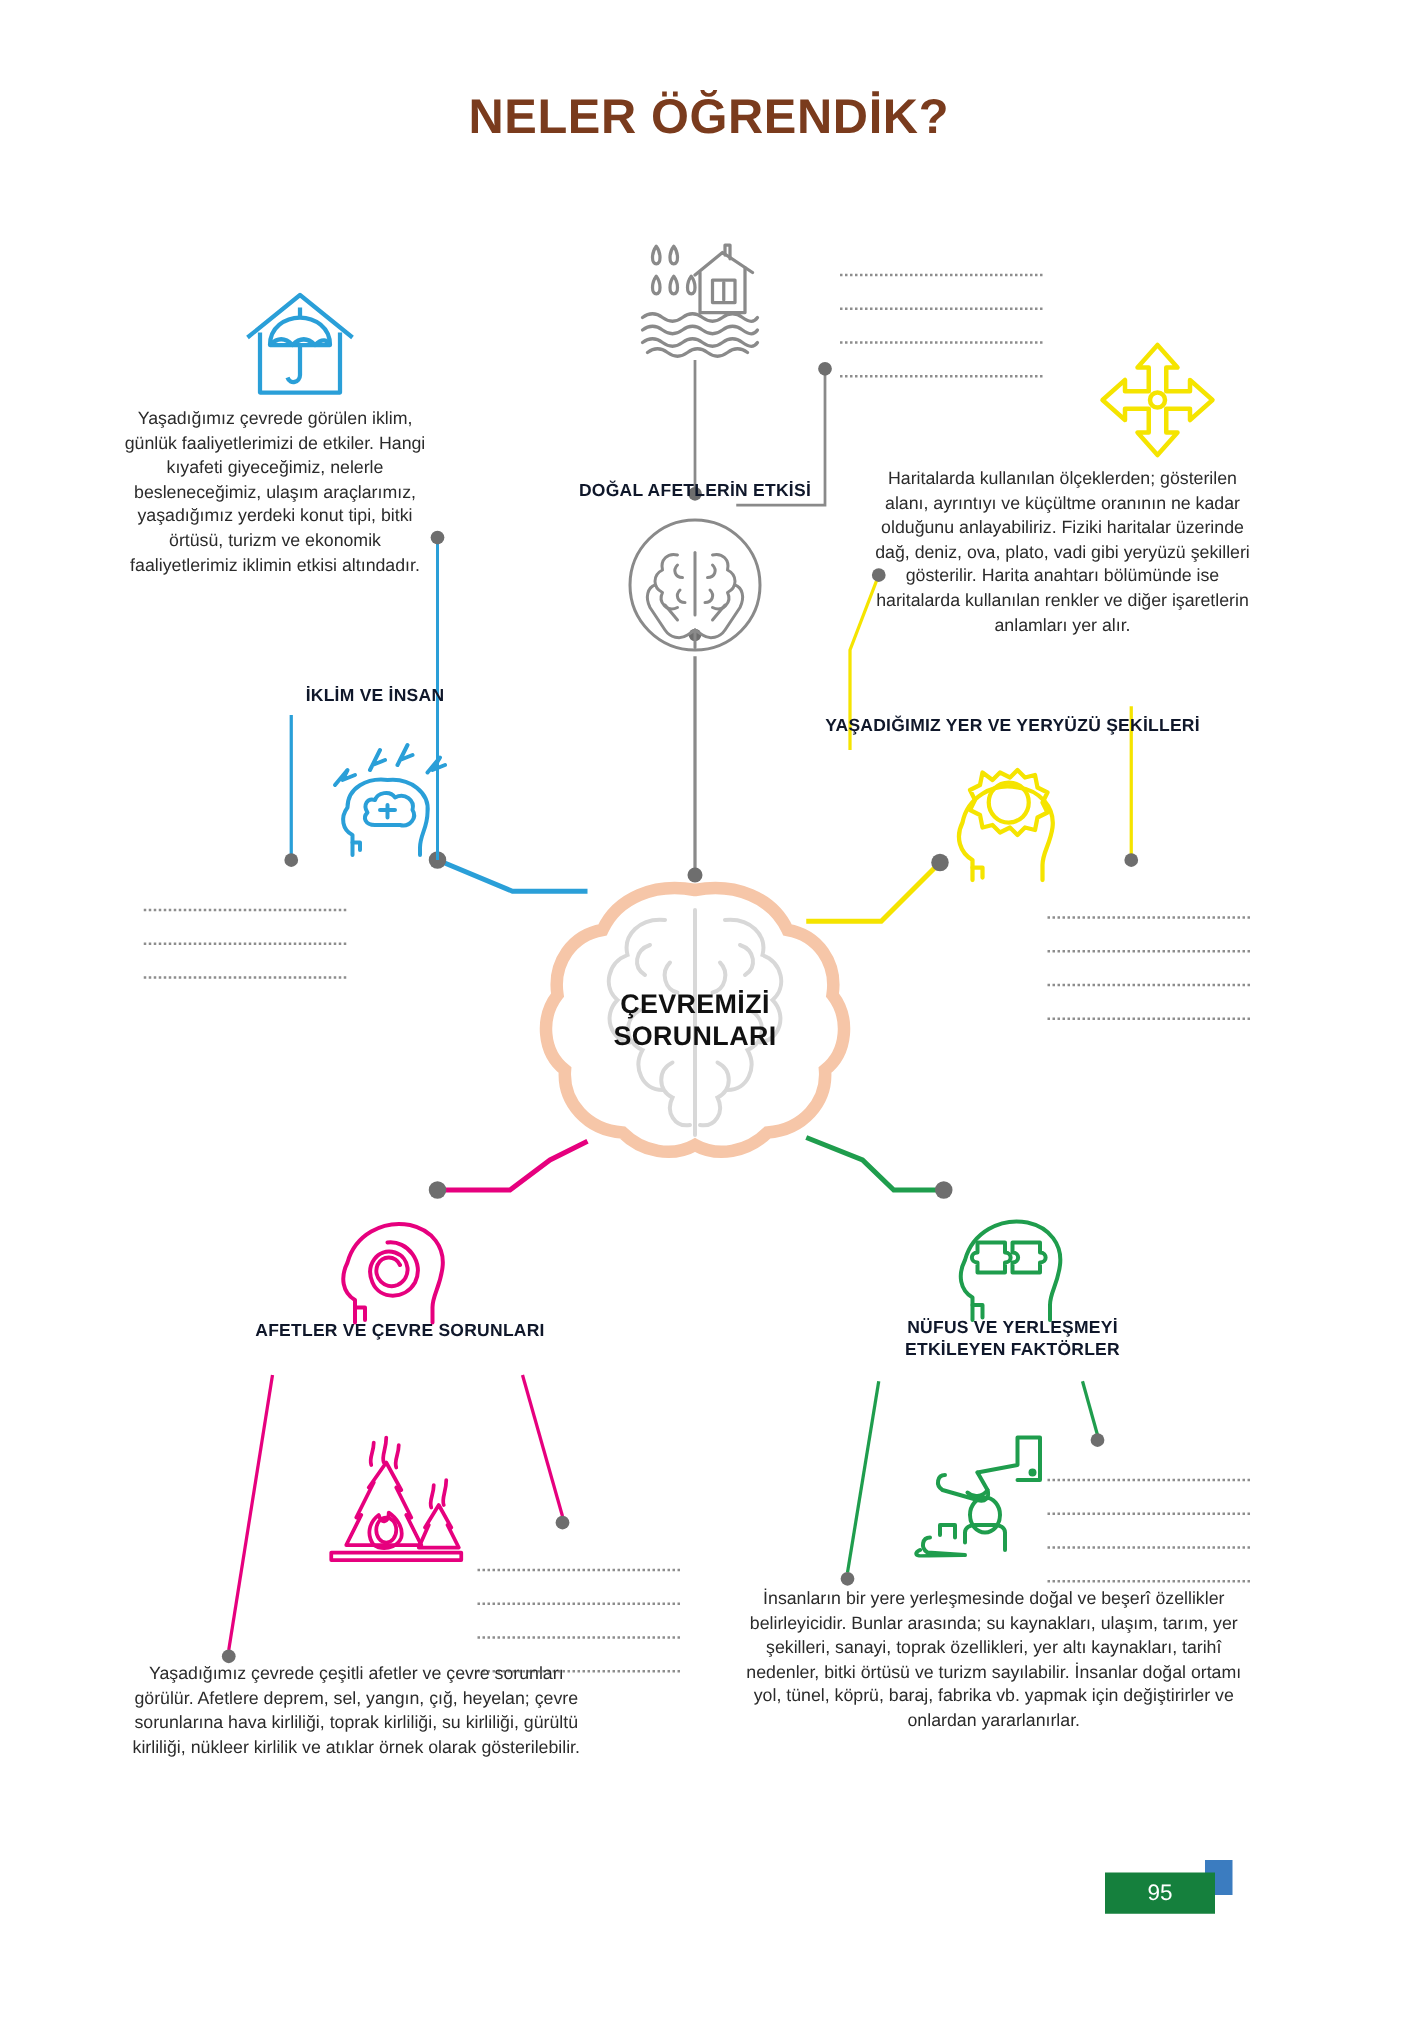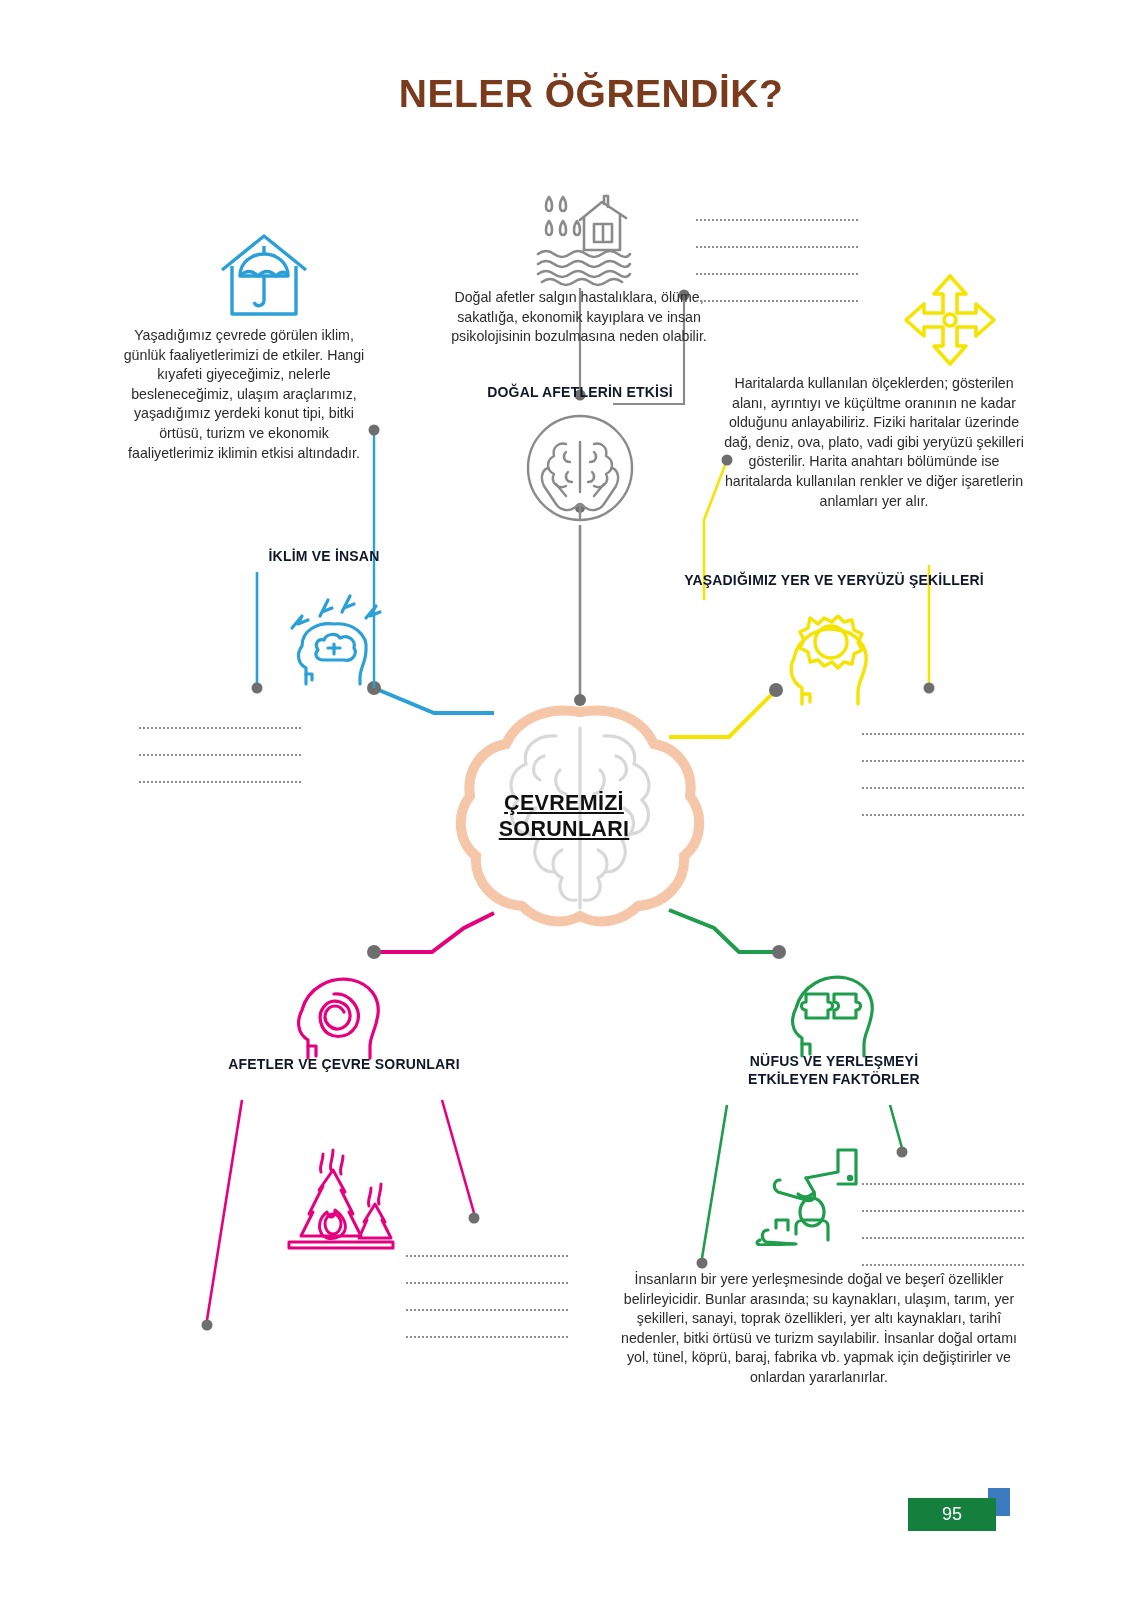--- a/index.html
+++ b/index.html
@@ -5,7 +5,7 @@
   html,body{margin:0;padding:0;background:#fff;}
   body{width:1134px;height:1616px;position:relative;
        font-family:"Liberation Sans","DejaVu Sans",sans-serif;color:#231f20;overflow:hidden;}
-  .page{position:absolute;inset:0;margin-left:24px;}
+  .page{position:absolute;inset:0;}
   svg.wires{position:absolute;left:0;top:0;width:1134px;height:1616px;pointer-events:none;}
   .title{position:absolute;left:0;top:72px;width:1134px;text-align:center;
          font-size:39px;font-weight:bold;color:#7a3b1d;letter-spacing:.5px;}

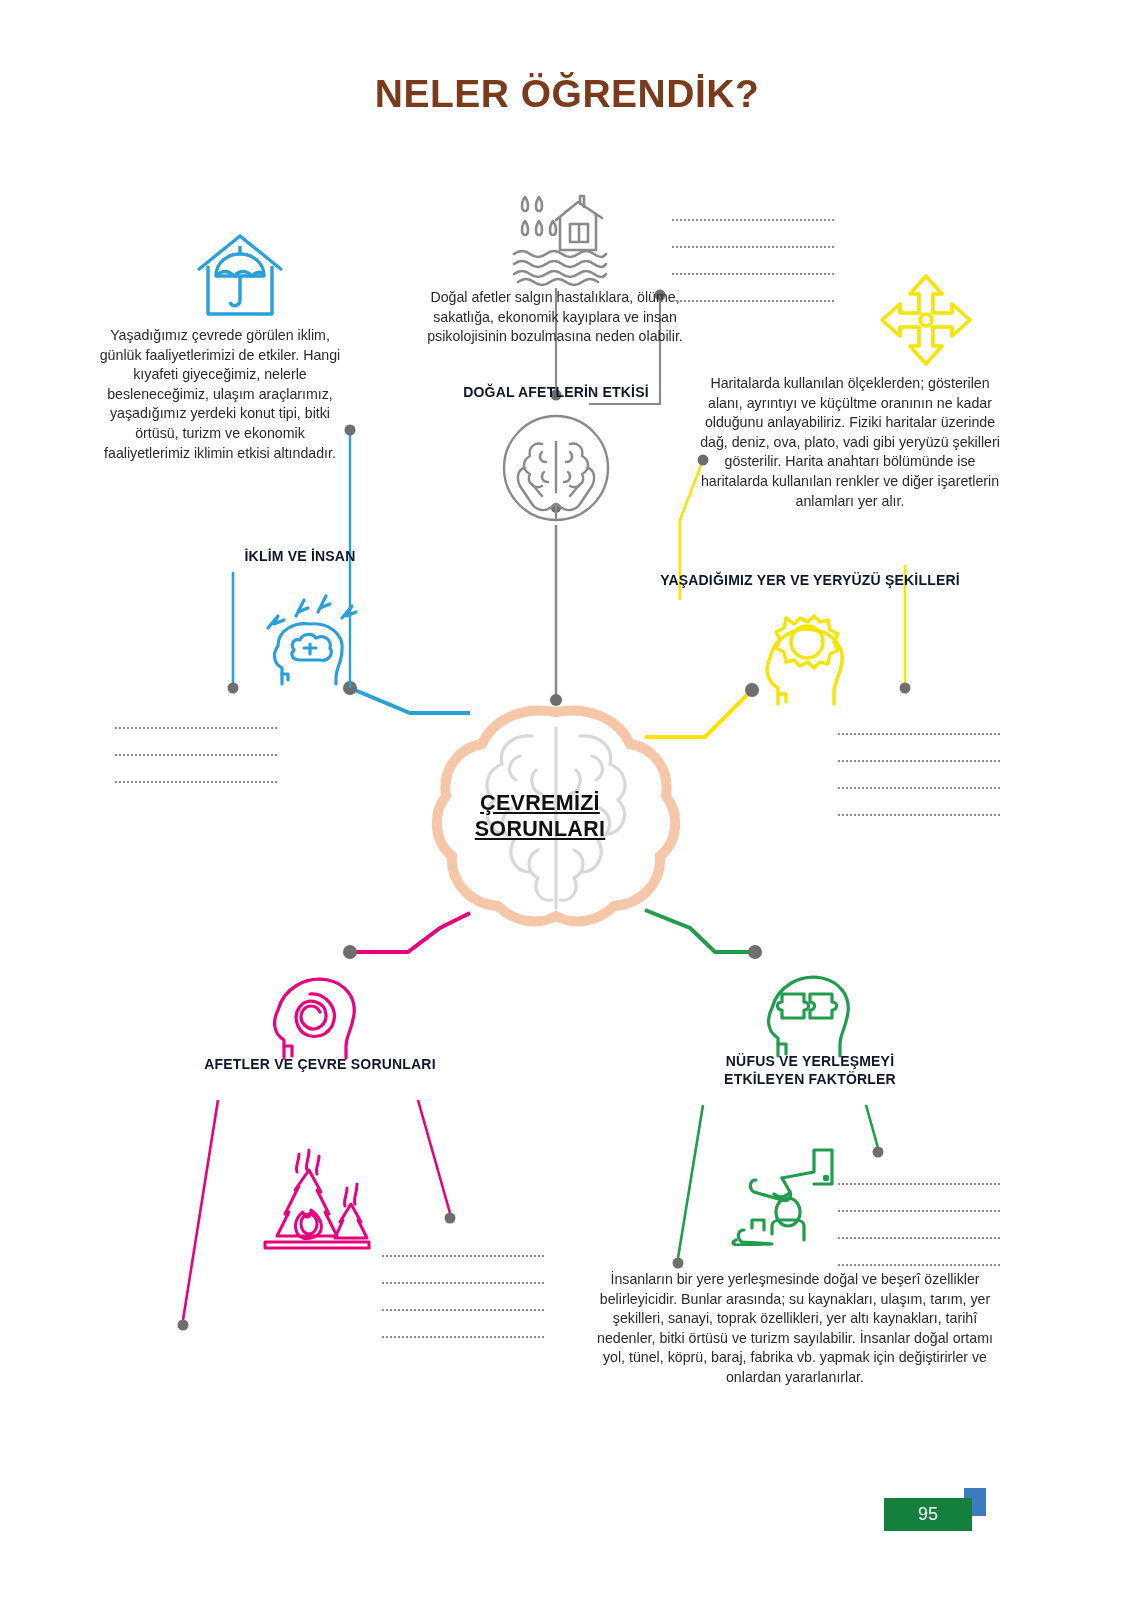--- a/index.html
+++ b/index.html
@@ -153,7 +153,6 @@
       </g>
     </svg>
   </div>
-  <div class="para" style="left:405px;top:288px;width:300px;">Doğal afetler salgın hastalıklara, ölüme, sakatlığa, ekonomik kayıplara ve insan psikolojisinin bozulmasına neden olabilir.</div>
   <div class="heading" style="left:406px;top:384px;width:300px;">DOĞAL AFETLERİN ETKİSİ</div>
   <div class="icon" style="left:498px;top:412px;width:116px;height:112px;">
     <svg viewBox="0 0 116 112" width="116" height="112">

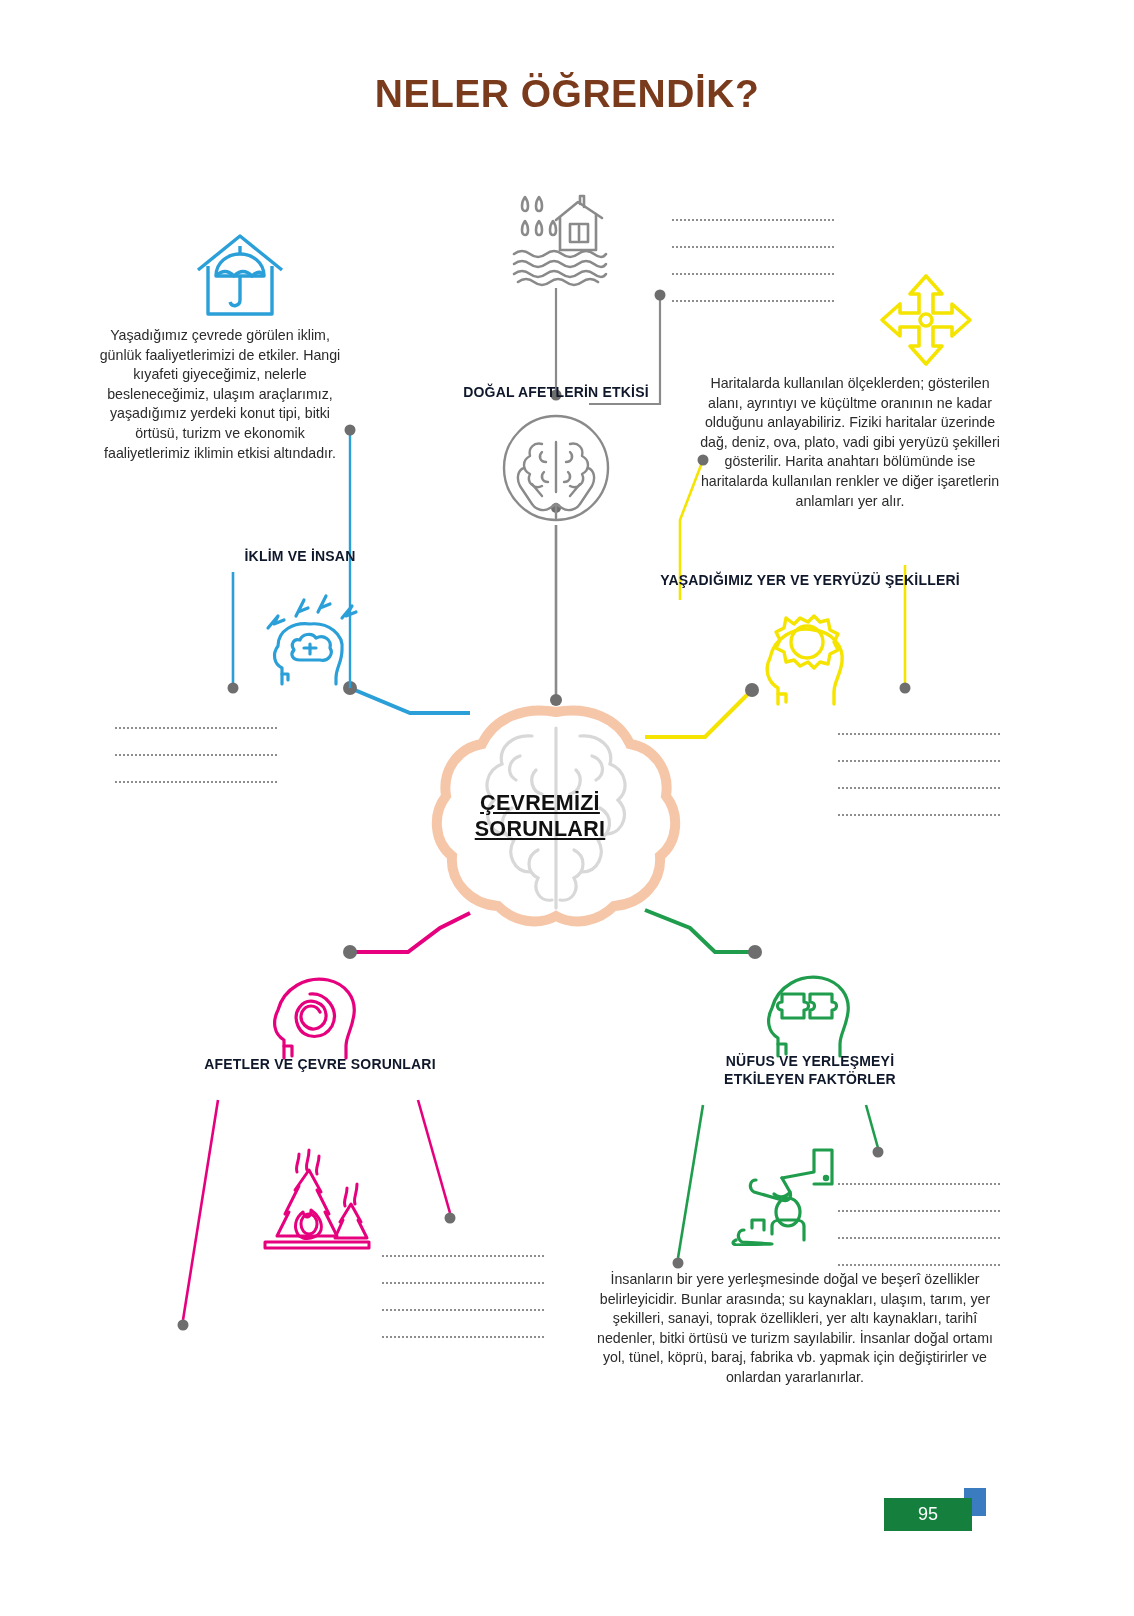--- a/index.html
+++ b/index.html
@@ -92,7 +92,7 @@
       </g>
     </svg>
   </div>
-  <div class="center-label" style="left:404px;top:790px;width:272px;text-decoration:underline;">
+  <div class="center-label" style="left:420px;top:790px;width:272px;">
     <div>ÇEVREMİZİ</div>
     <div>SORUNLARI</div>
   </div>

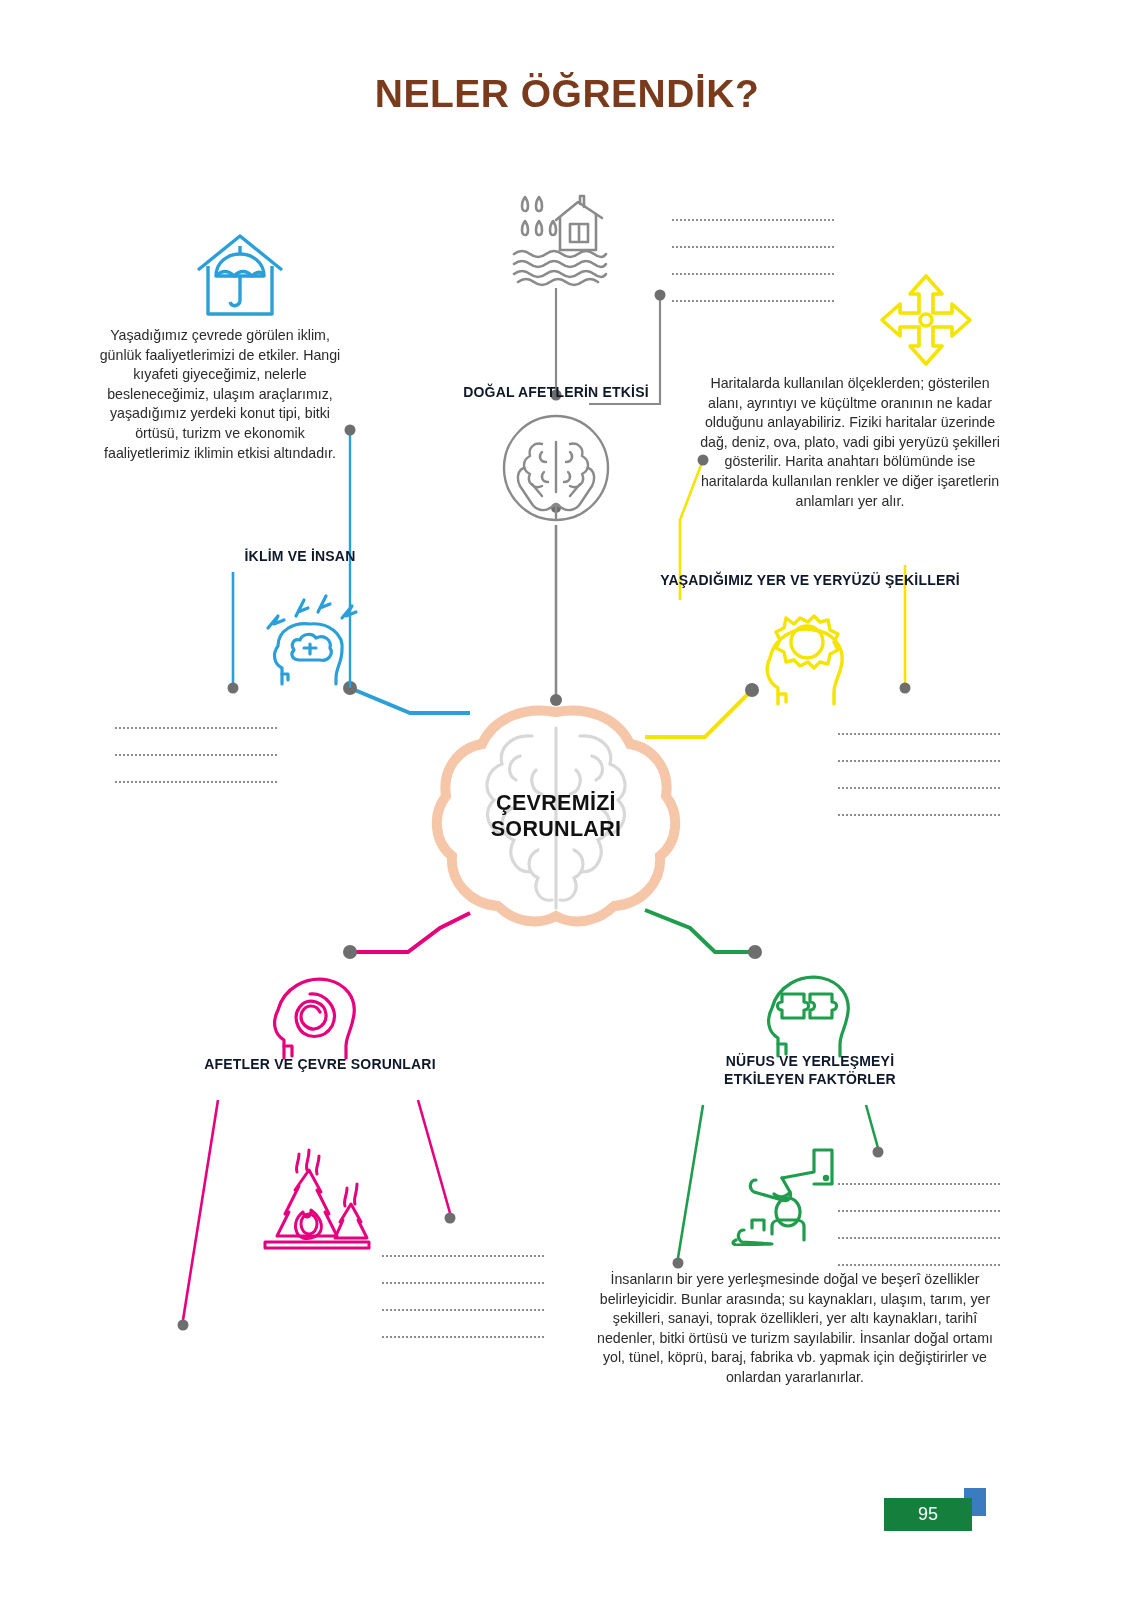--- a/index.html
+++ b/index.html
@@ -242,6 +242,7 @@
     <div></div>
     <div></div>
   </div>
+  <div class="para" style="left:95px;top:1330px;width:380px;">Yaşadığımız çevrede çeşitli afetler ve çevre sorunları görülür. Afetlere deprem, sel, yangın, çığ, heyelan; çevre sorunlarına hava kirliliği, toprak kirliliği, su kirliliği, gürültü kirliliği, nükleer kirlilik ve atıklar örnek olarak gösterilebilir.</div>
 
   <div class="icon" style="left:752px;top:958px;width:112px;height:100px;">
     <svg viewBox="0 0 112 100" width="112" height="100">

